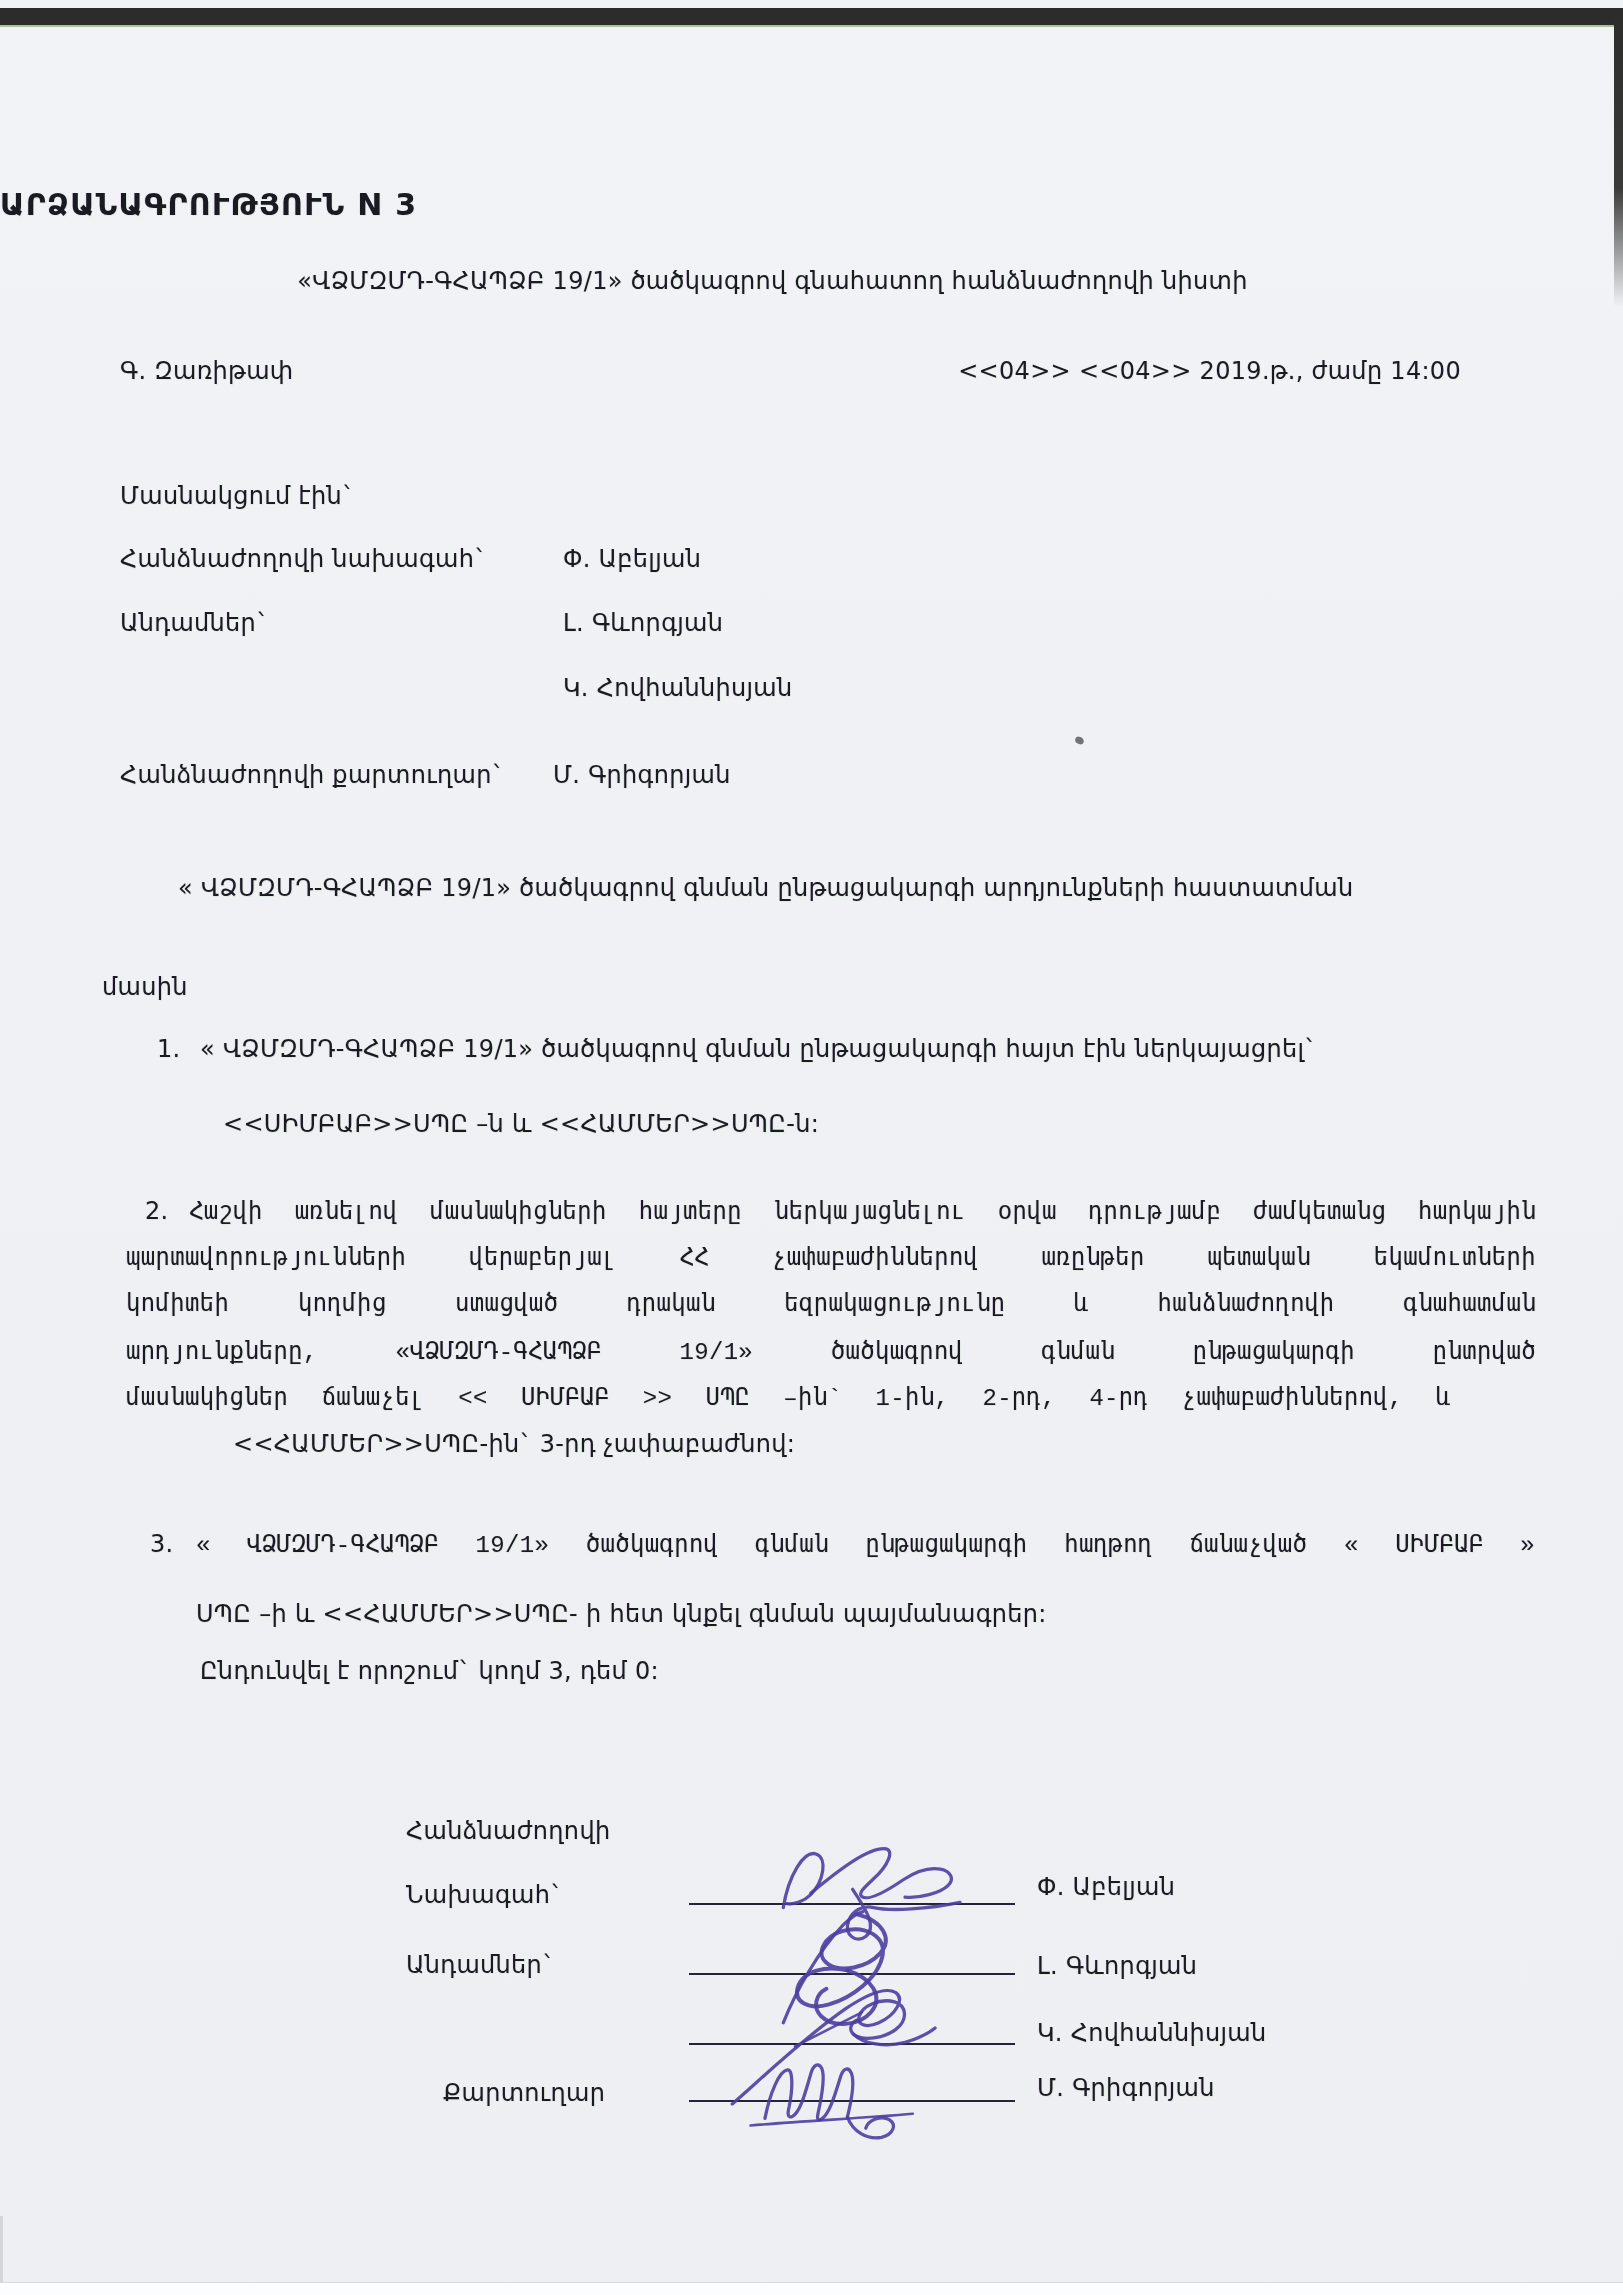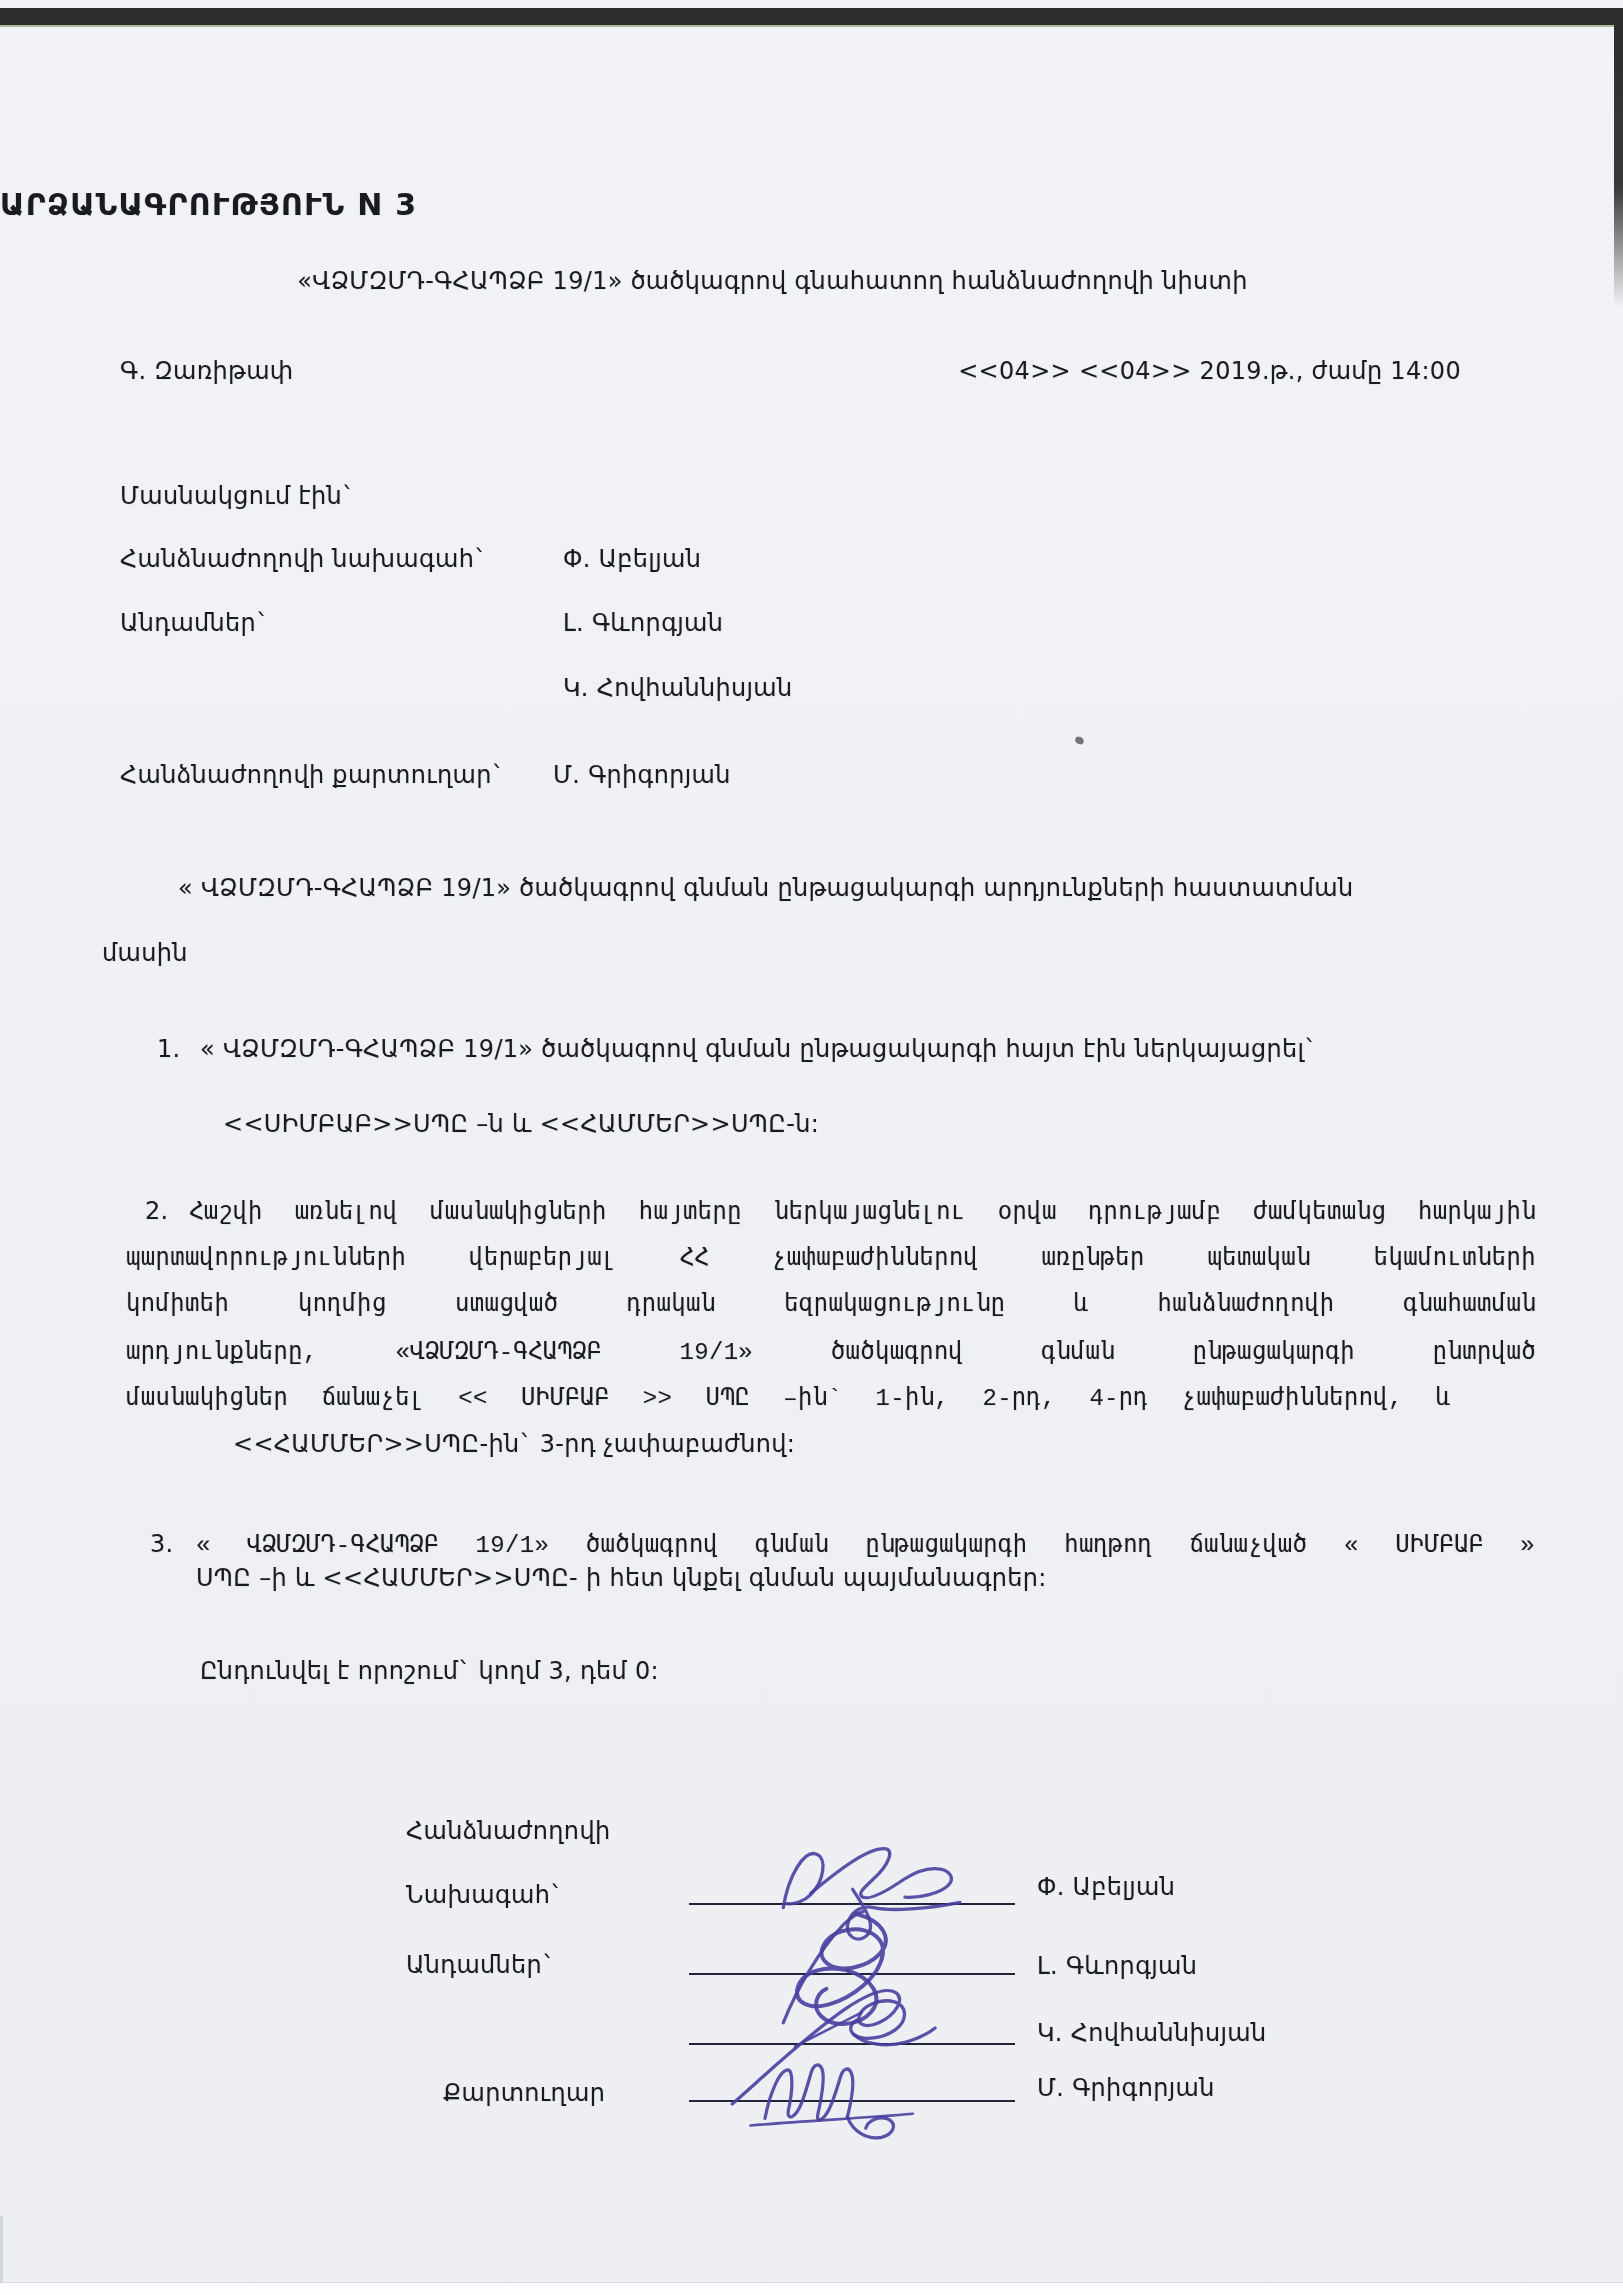--- a/index.html
+++ b/index.html
@@ -59,7 +59,7 @@
 <div class="abs txt" style="left:553px;top:761px;">Մ. Գրիգորյան</div>
 
 <div class="abs txt" style="left:178px;top:874px;">« ՎՁՄԶՄԴ-ԳՀԱՊՁԲ 19/1» ծածկագրով  գնման ընթացակարգի  արդյունքների հաստատման</div>
-<div class="abs txt" style="left:102px;top:939px;">մասին</div>
+<div class="abs txt" style="left:102px;top:973px;">մասին</div>
 
 <div class="abs txt num" style="left:157px;top:1035px;">1.</div>
 <div class="abs txt" style="left:200px;top:1035px;">« ՎՁՄԶՄԴ-ԳՀԱՊՁԲ 19/1» ծածկագրով  գնման ընթացակարգի հայտ էին ներկայացրել`</div>

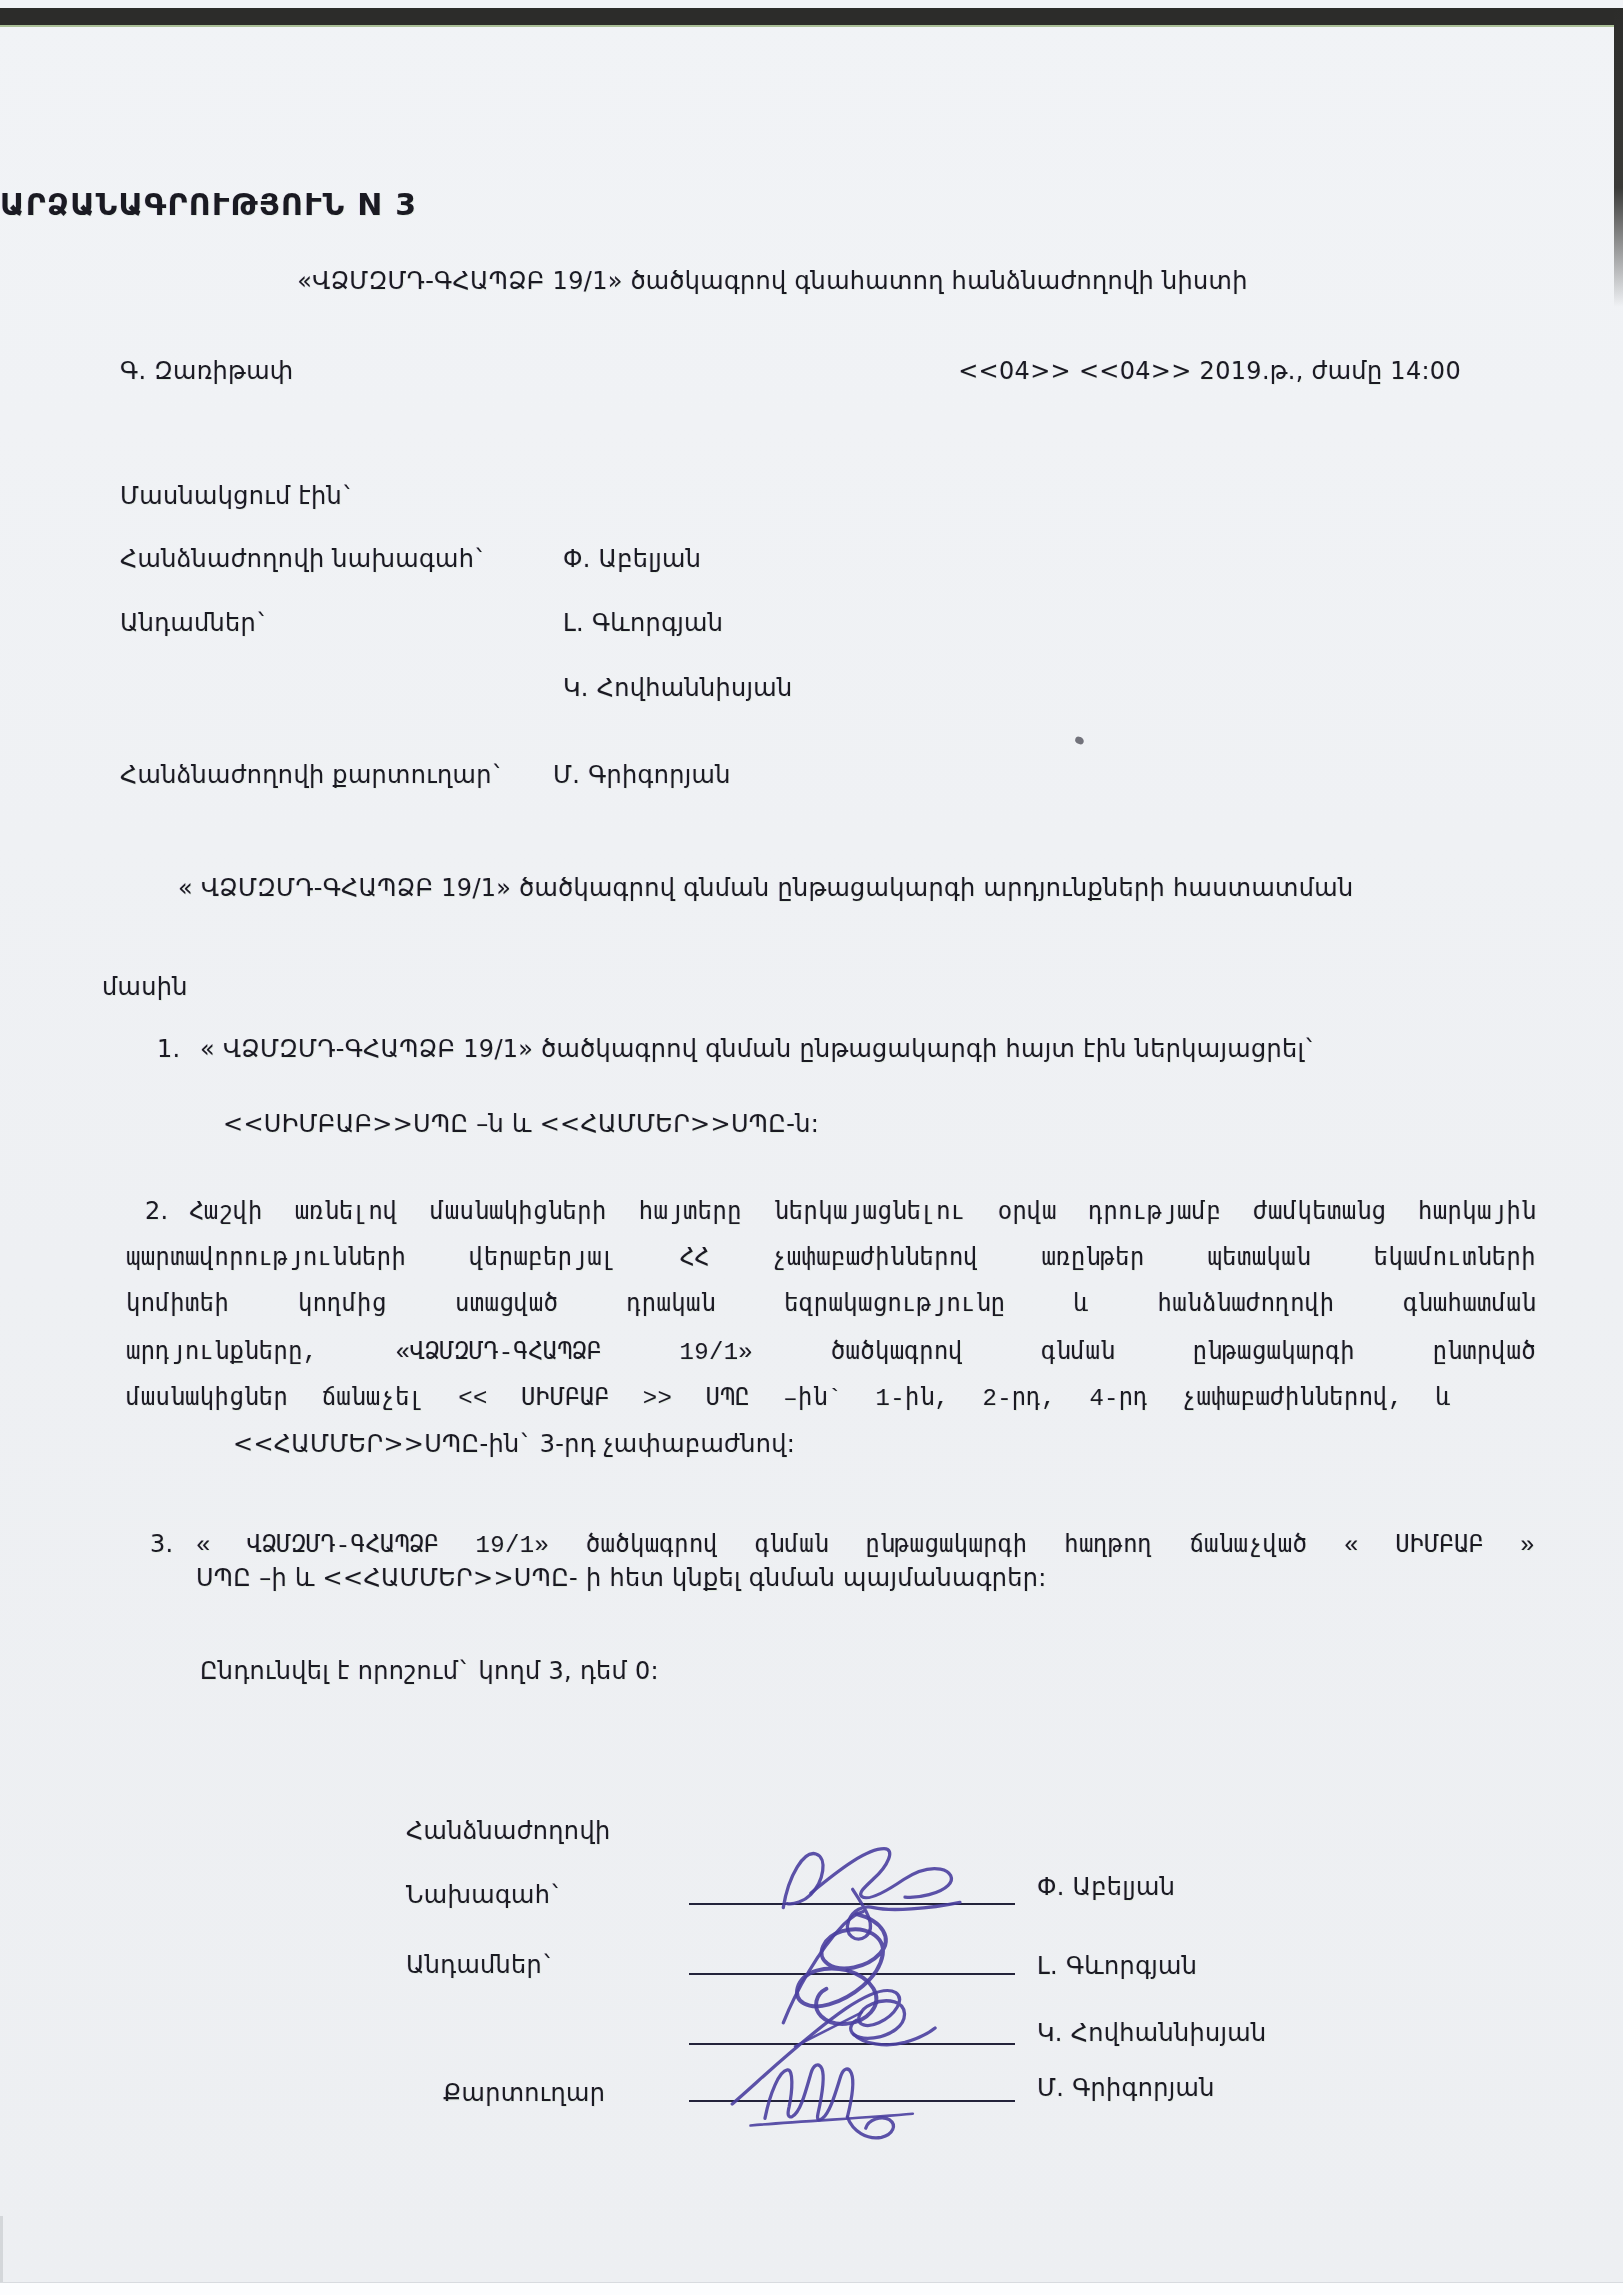--- a/index.html
+++ b/index.html
@@ -75,7 +75,7 @@
 
 <div class="abs txt num" style="left:150px;top:1530px;">3.</div>
 <div class="abs txt just" style="left:196px;top:1530px;width:1339px;">« ՎՁՄԶՄԴ-ԳՀԱՊՁԲ 19/1» ծածկագրով  գնման ընթացակարգի հաղթող ճանաչված « ՍԻՄԲԱԲ »</div>
-<div class="abs txt" style="left:196px;top:1564px;">ՍՊԸ –ի և  &lt;&lt;ՀԱՄՄԵՐ&gt;&gt;ՍՊԸ- ի  հետ կնքել գնման պայմանագրեր:</div>
+<div class="abs txt" style="left:196px;top:1600px;">ՍՊԸ –ի և  &lt;&lt;ՀԱՄՄԵՐ&gt;&gt;ՍՊԸ- ի  հետ կնքել գնման պայմանագրեր:</div>
 
 <div class="abs txt" style="left:200px;top:1657px;">Ընդունվել է որոշում` կողմ 3, դեմ 0:</div>
 

